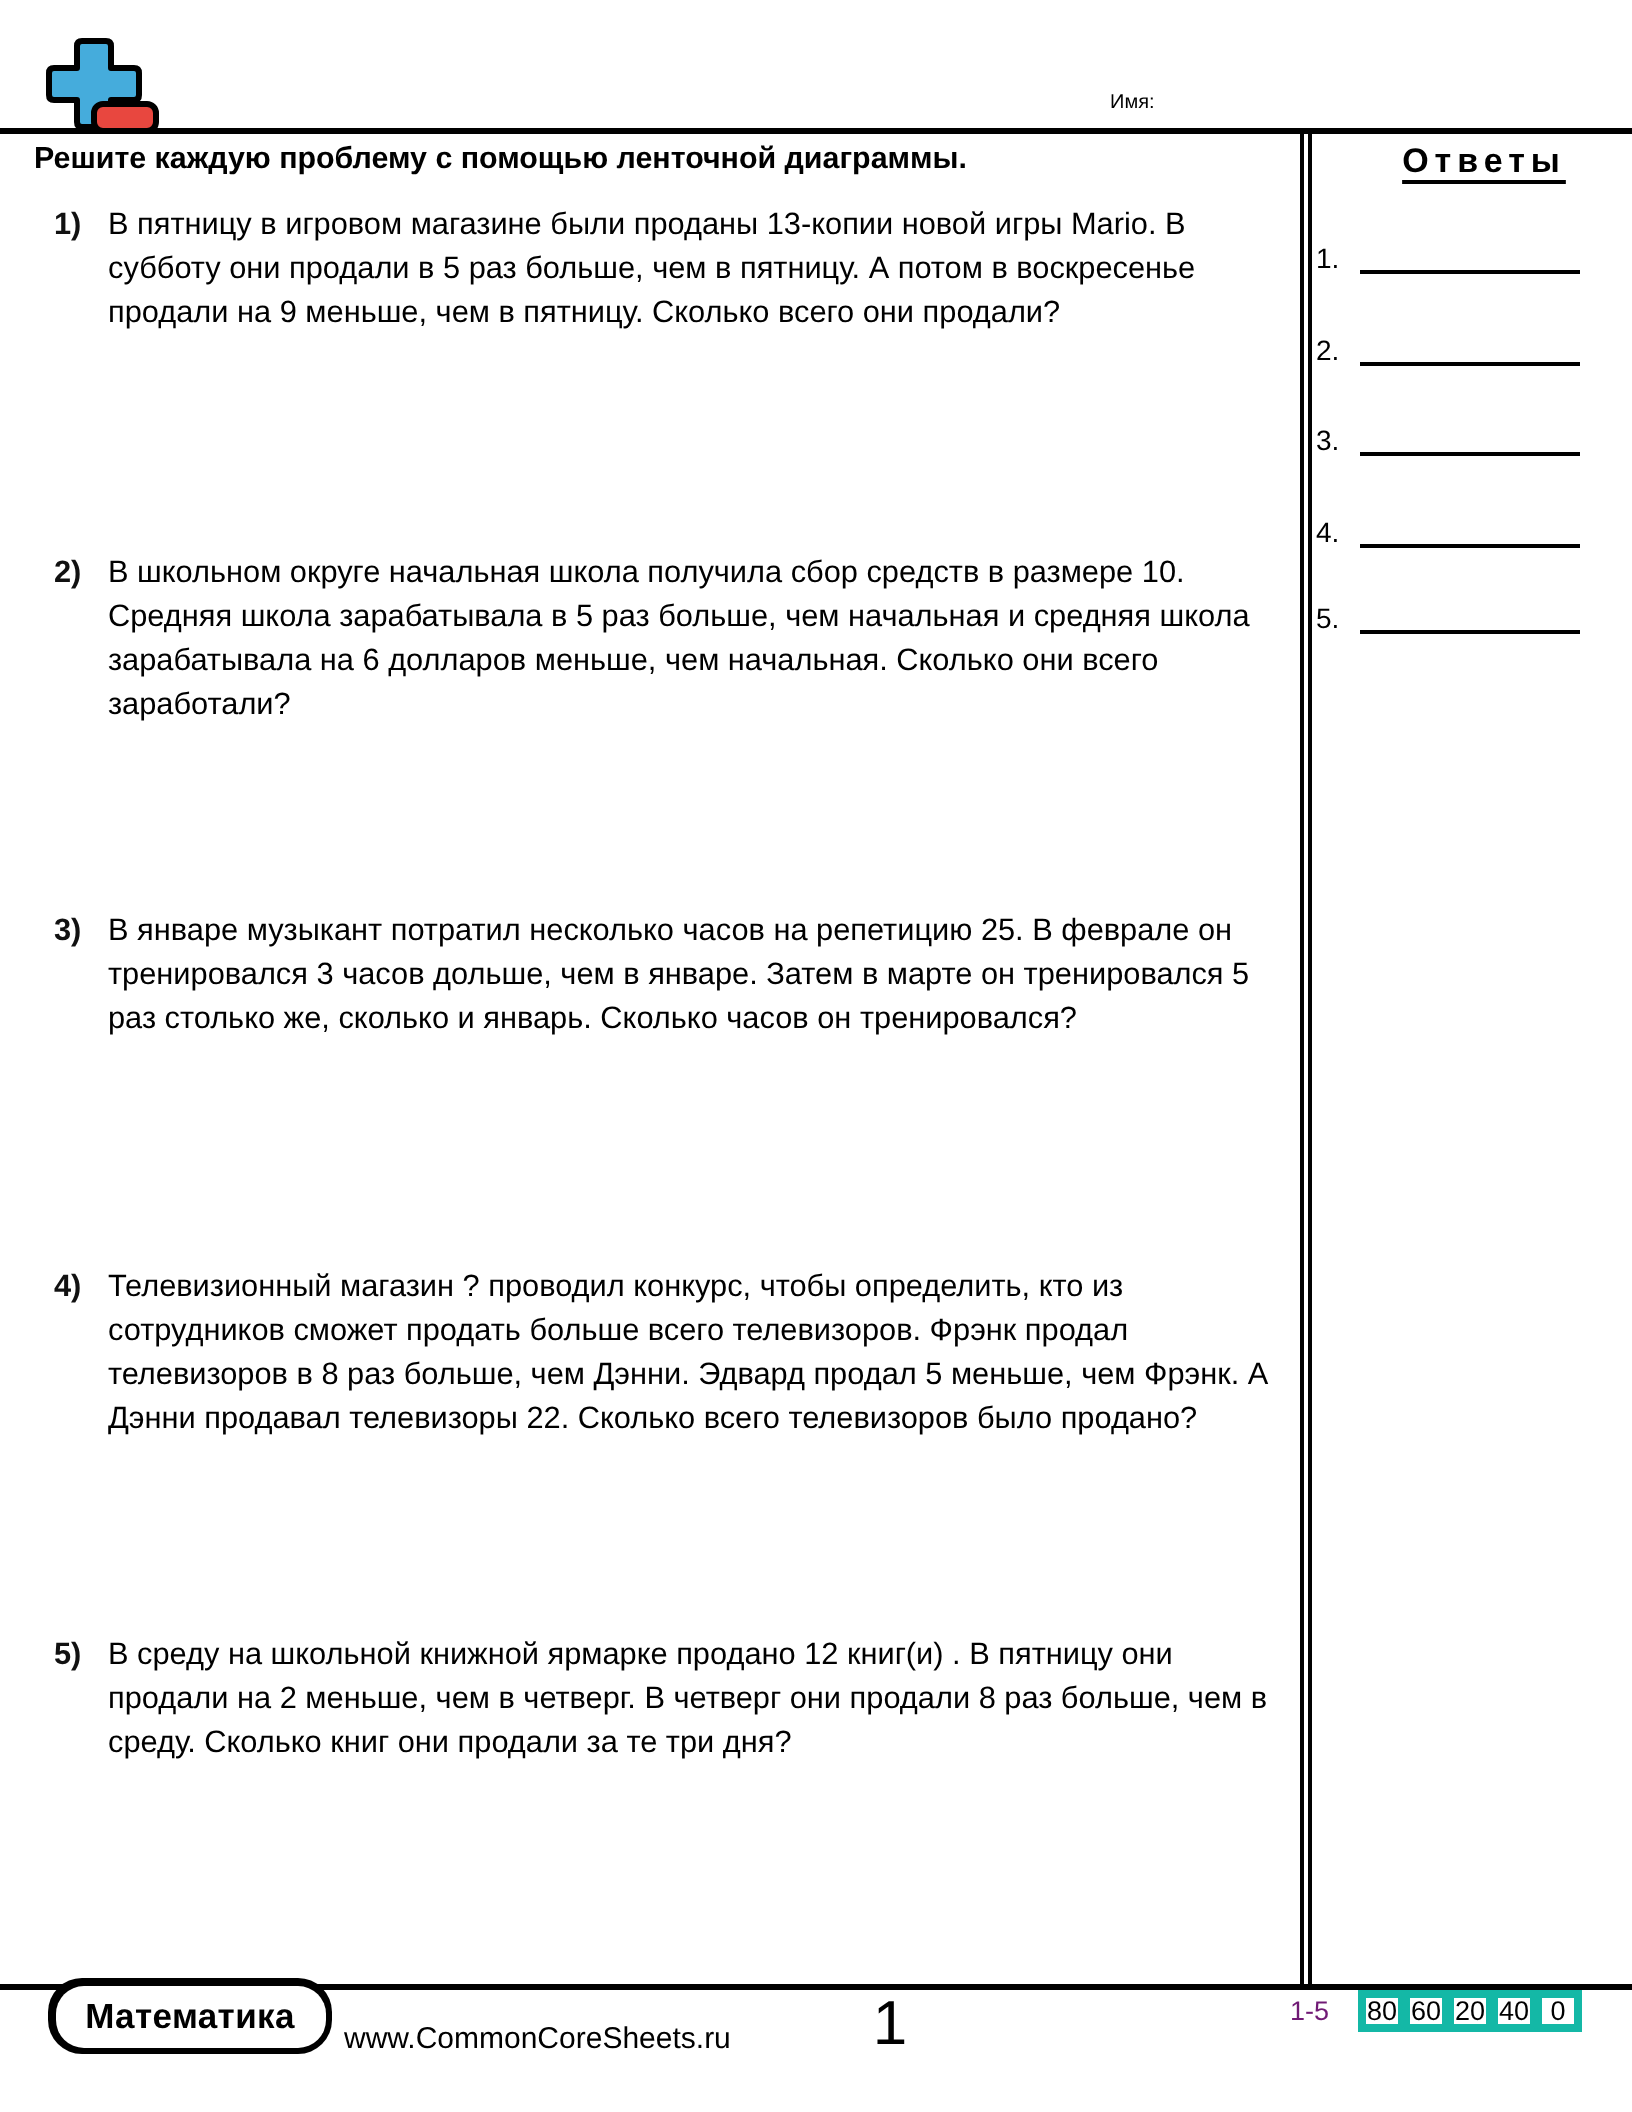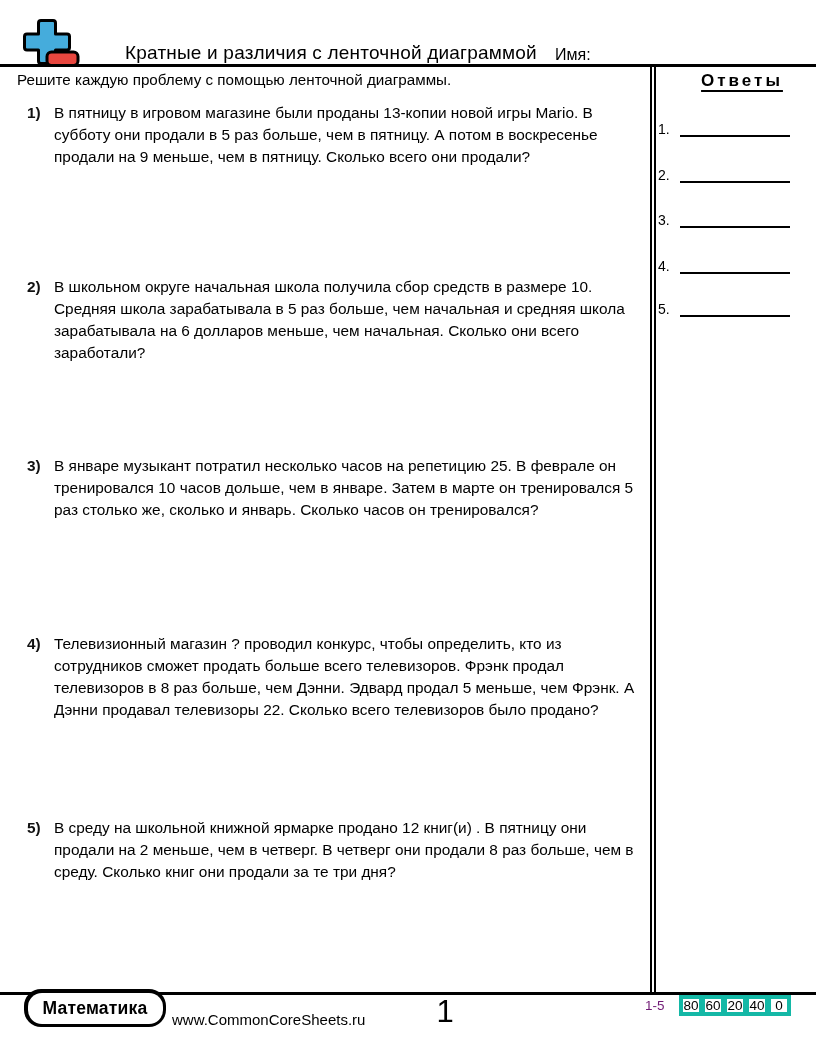--- a/index.html
+++ b/index.html
@@ -125,7 +125,6 @@
       <rect x="24" y="33" width="31" height="13.5" rx="4.5" fill="#E8473F" stroke="#000" stroke-width="3"></rect>
     </svg>
   </div>
-  <div class="page-title">Кратные и различия с ленточной диаграммой</div>
   <div class="name-label">Имя:</div>
   <div class="header-rule"></div>
   <div class="instruction">Решите каждую проблему с помощью ленточной диаграммы.</div>

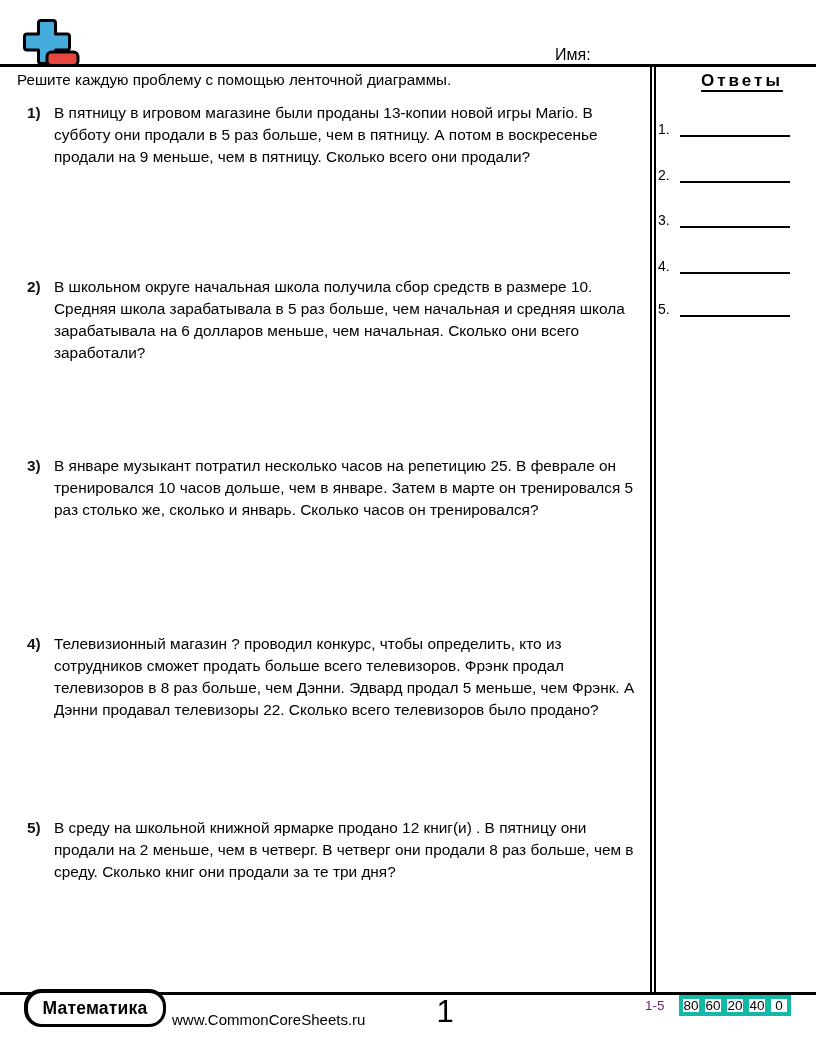--- a/index.html
+++ b/index.html
@@ -22,7 +22,7 @@
   }
   .name-label {
     position: absolute; left: 555px; top: 46px;
-    font-size: 16px; color: #000; text-align: center;
+    font-size: 10px; color: #000; text-align: center;
   }
   .header-rule {
     position: absolute; left: 0; top: 64px; width: 816px; height: 3px;

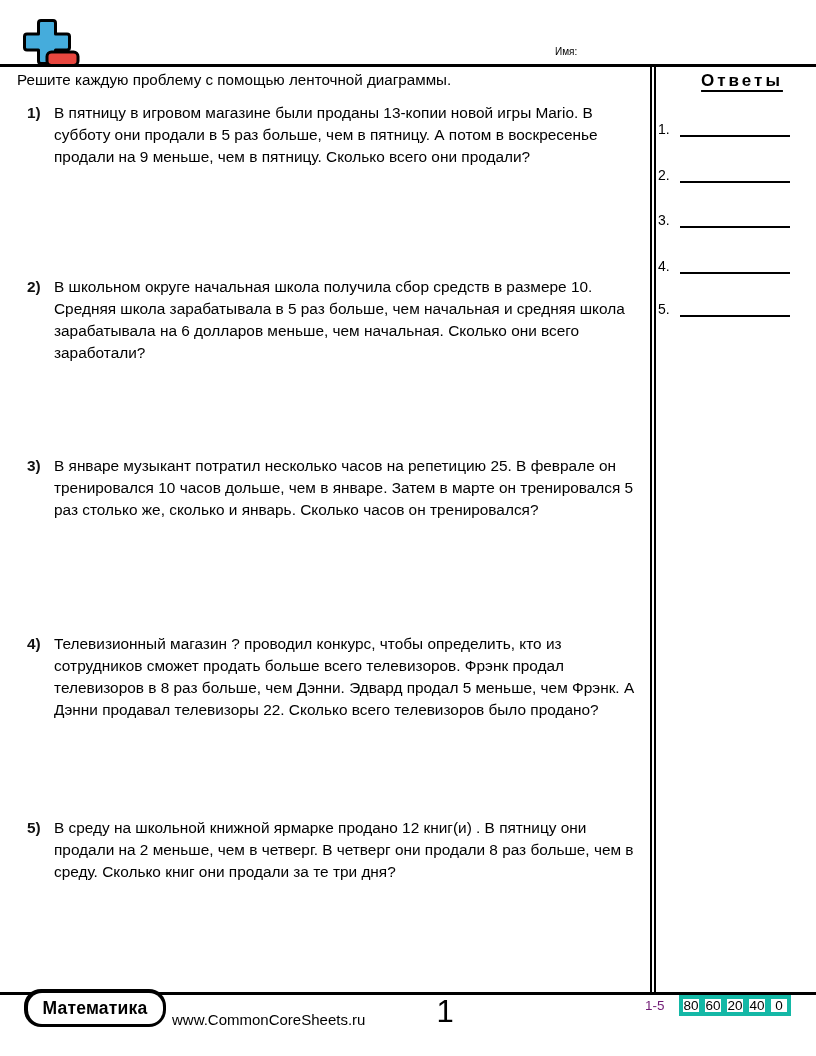--- a/index.html
+++ b/index.html
@@ -30,7 +30,7 @@
   }
   .instruction {
     position: absolute; left: 17px; top: 71px;
-    font-size: 15.2px; font-weight: 400; color: #000;
+    font-size: 15.2px; font-weight: 700; color: #000;
   }
 
   

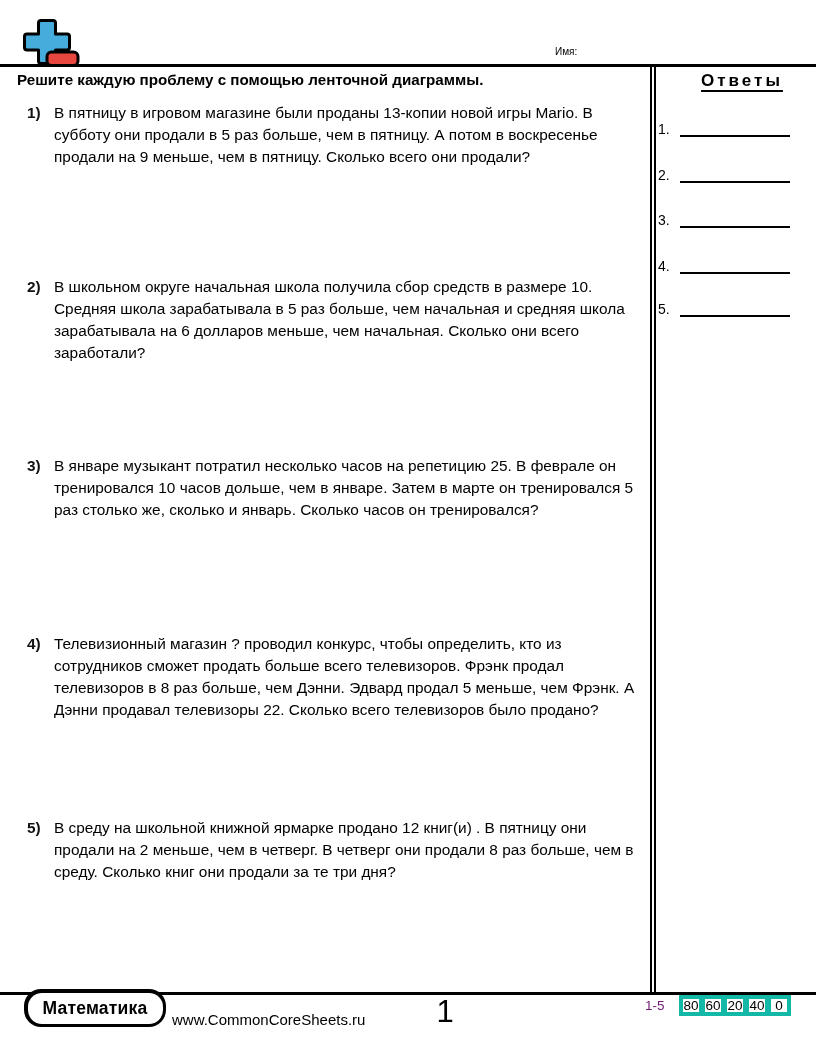--- a/index.html
+++ b/index.html
@@ -139,7 +139,7 @@
   </div>
   <div class="problem p3">
     <span class="problem-number">3)</span>
-    <span class="problem-text">В январе музыкант потратил несколько часов на репетицию 25. В феврале он тренировался 10 часов дольше, чем в январе. Затем в марте он тренировался 5 раз столько же, сколько и январь. Сколько часов он тренировался?</span>
+    <span class="problem-text">В январе музыкант потратил несколько часов на репетицию 25. В феврале он тренировался 3 часов дольше, чем в январе. Затем в марте он тренировался 5 раз столько же, сколько и январь. Сколько часов он тренировался?</span>
   </div>
   <div class="problem p4">
     <span class="problem-number">4)</span>

